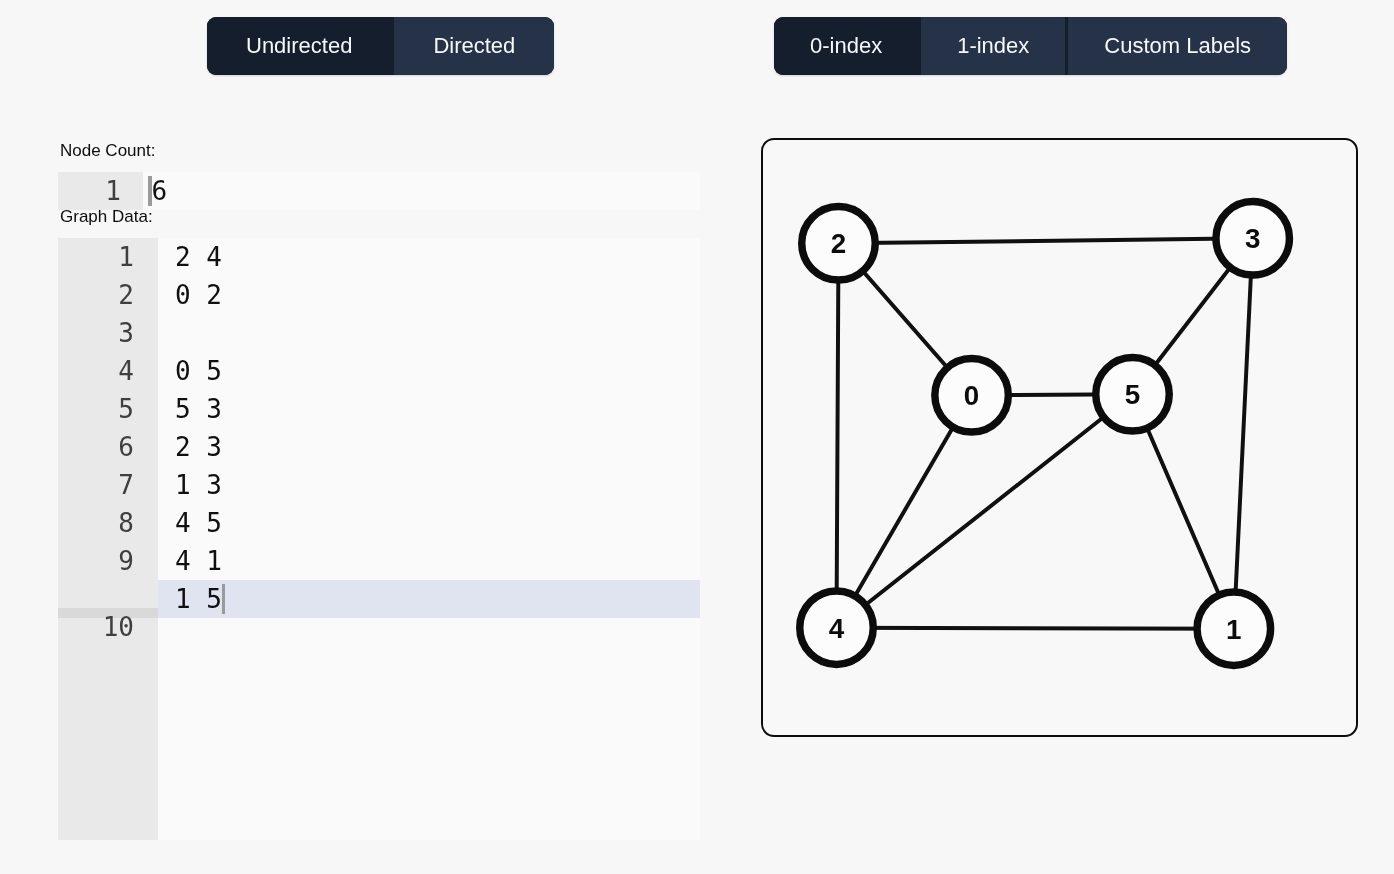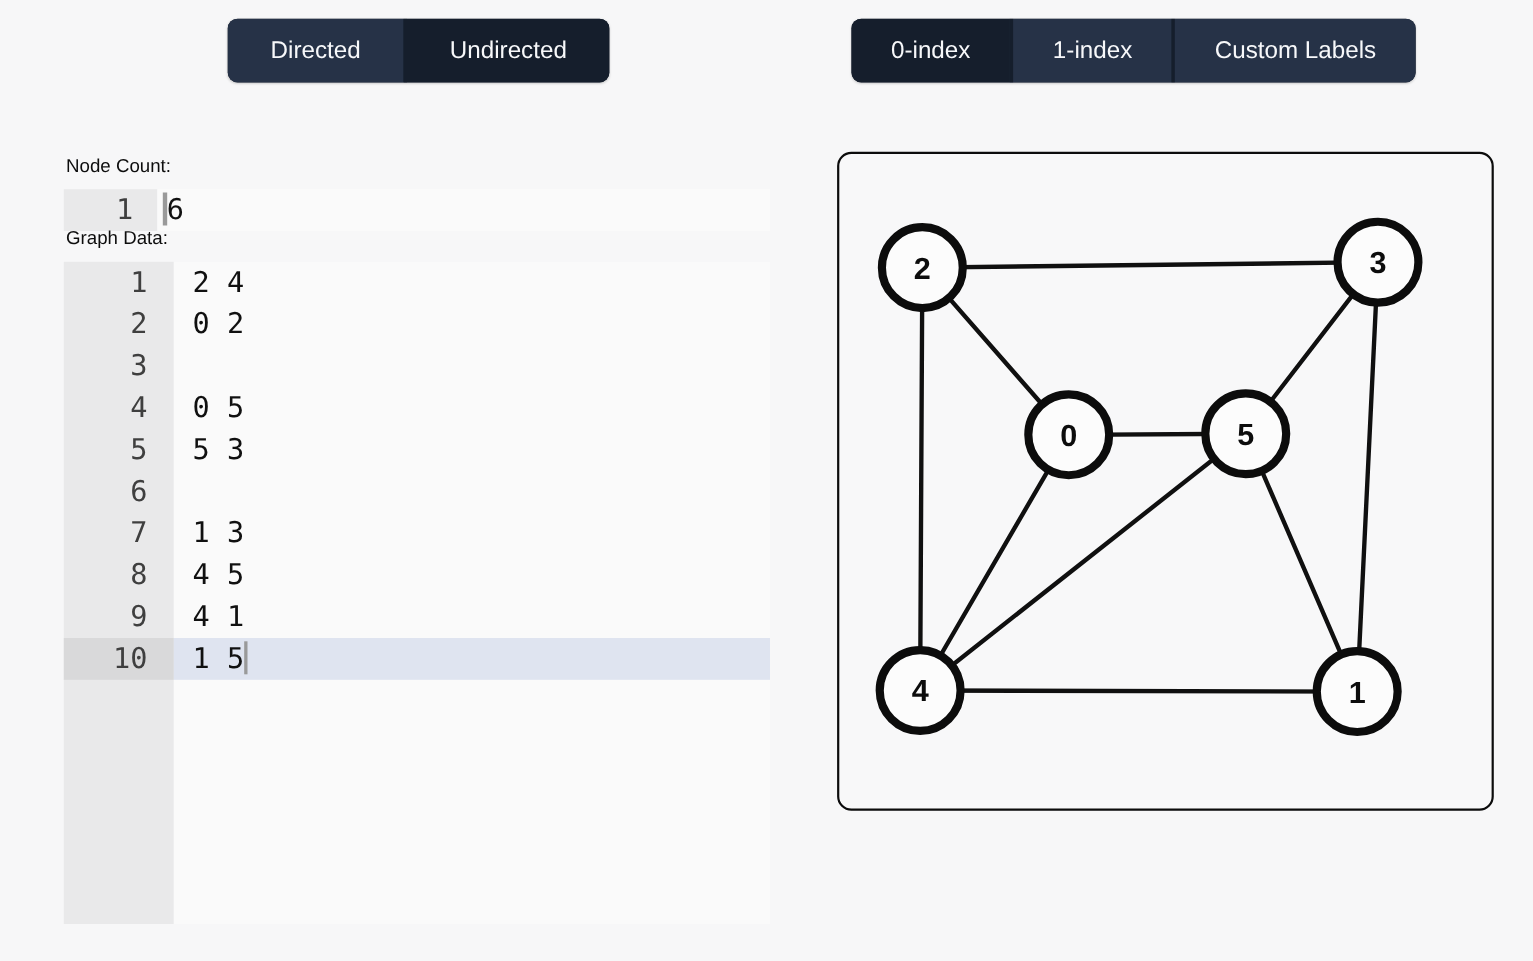--- a/index.html
+++ b/index.html
@@ -84,8 +84,8 @@
 <body>
 
 <div class="toggle-group" id="direction-toggle">
+    <div class="toggle-opt selected">Undirected</div>
     <div class="toggle-opt">Directed</div>
-    <div class="toggle-opt selected">Undirected</div>
   </div>
 
 <div class="toggle-group" id="indexing-toggle">

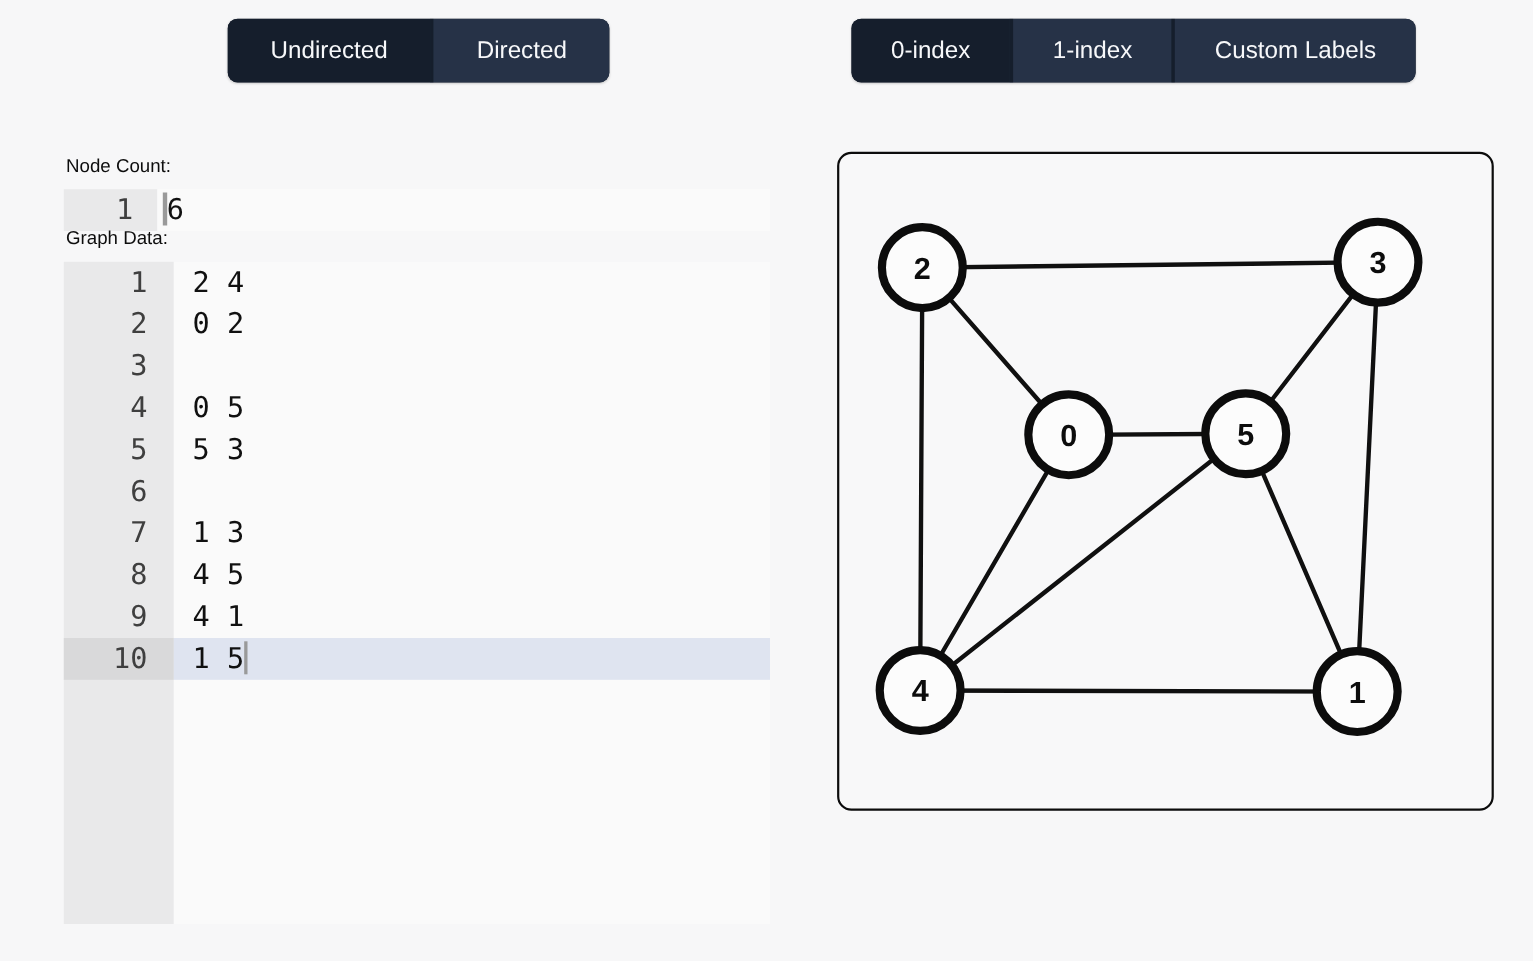--- a/index.html
+++ b/index.html
@@ -134,6 +134,7 @@
       </div>
       <div class="ed-row">
         <div class="num">6</div>
+        <div class="code"><span>2 3</span></div>
       </div>
       <div class="ed-row">
         <div class="num">7</div>

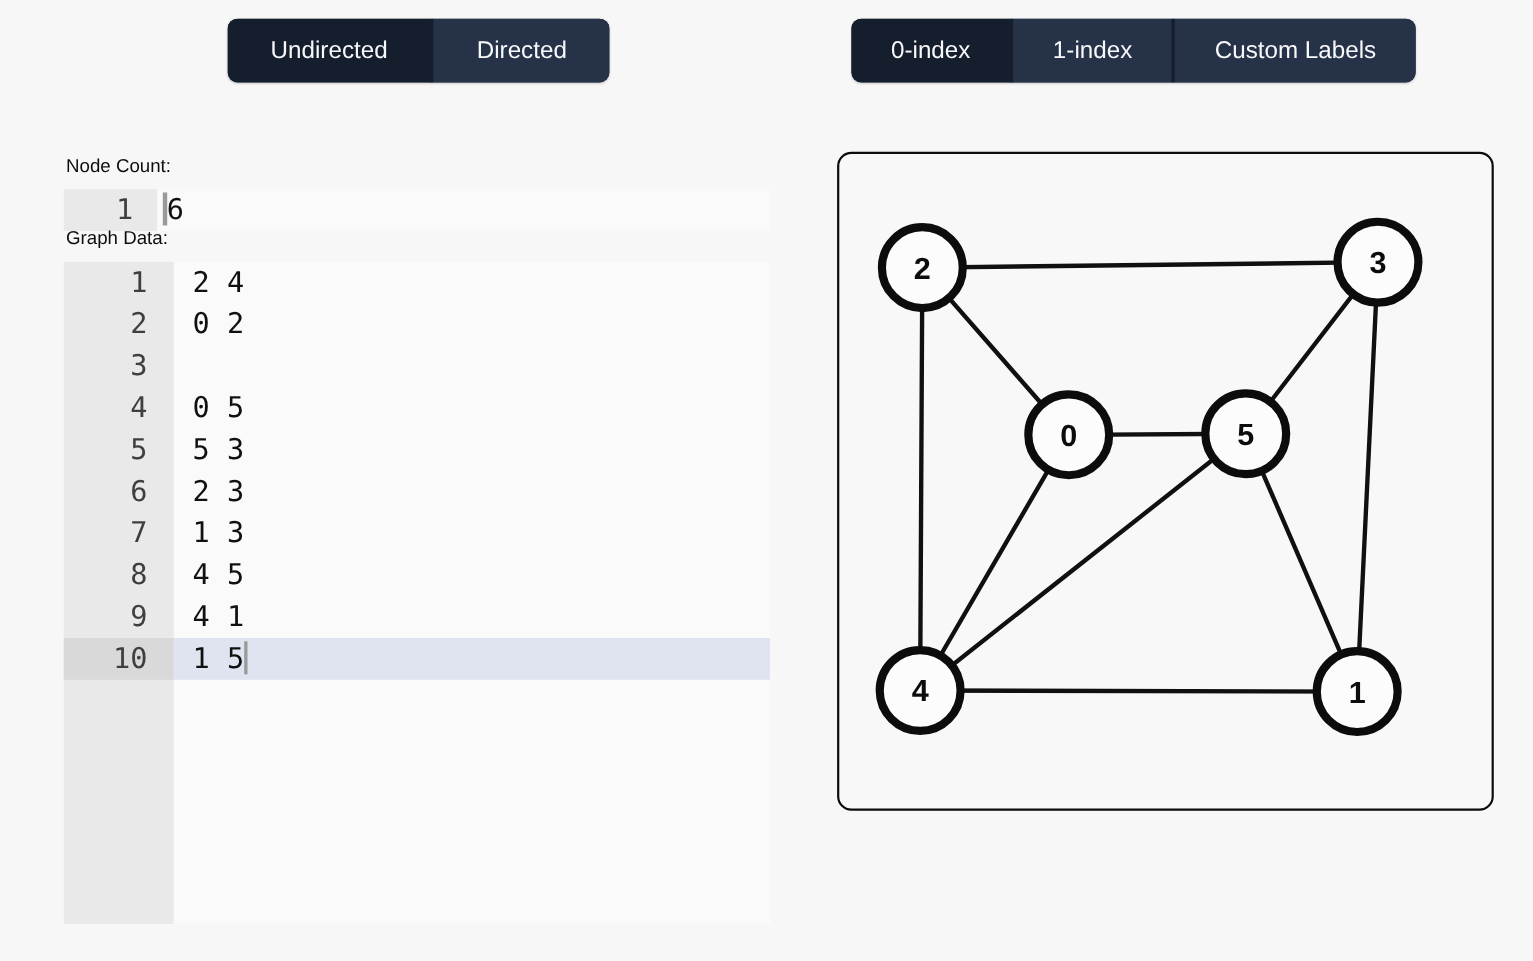--- a/index.html
+++ b/index.html
@@ -58,7 +58,7 @@
   #graph-data-editor .num { width:100px; padding-right:24px; }
   .ed-row .code { flex:1; color:#101010; padding-left:17px; white-space:pre; }
   #node-count-editor .code { padding-left:5px; }
-  .ed-row.active .num  { background:#d9d9da; }
+  .ed-row.active .num  { background:#d9d9da;margin-top:28px; }
   .ed-row.active .code { background:#dfe4f0; }
   .cursor {
     display:inline-block; width:3.5px; height:30px;

